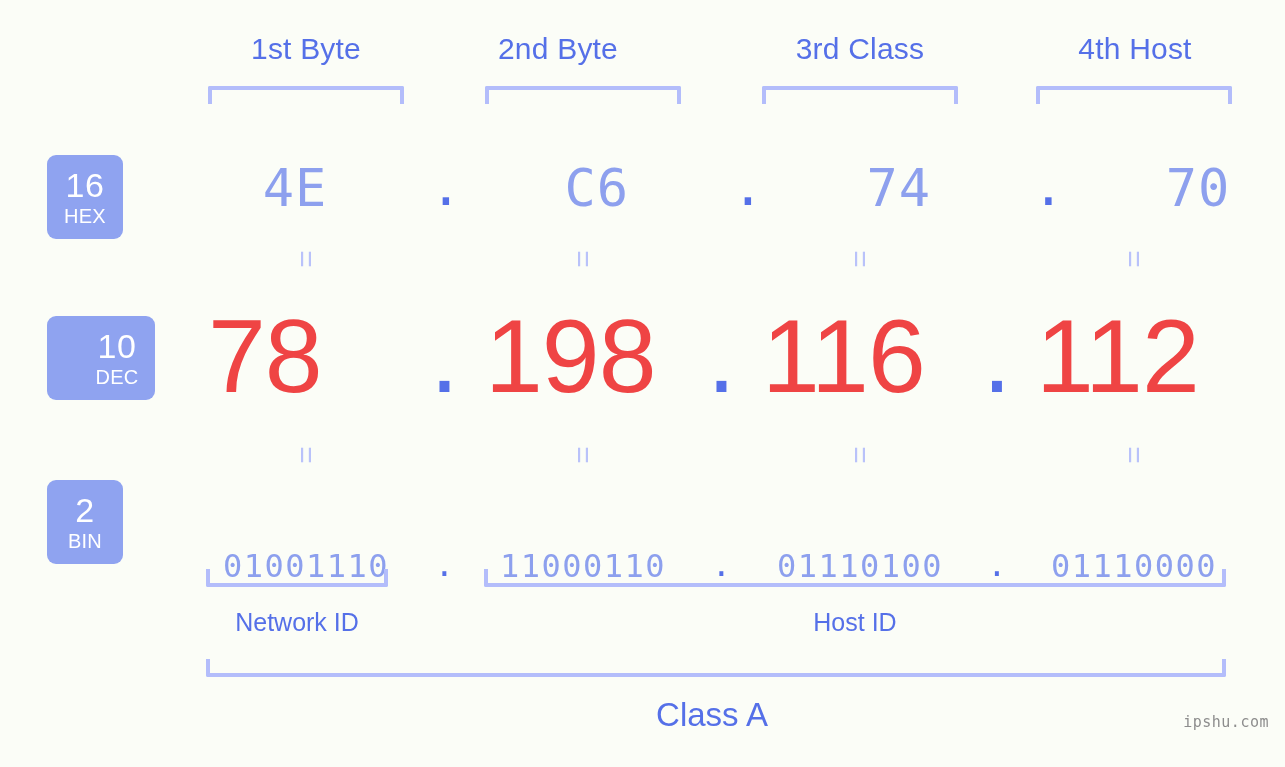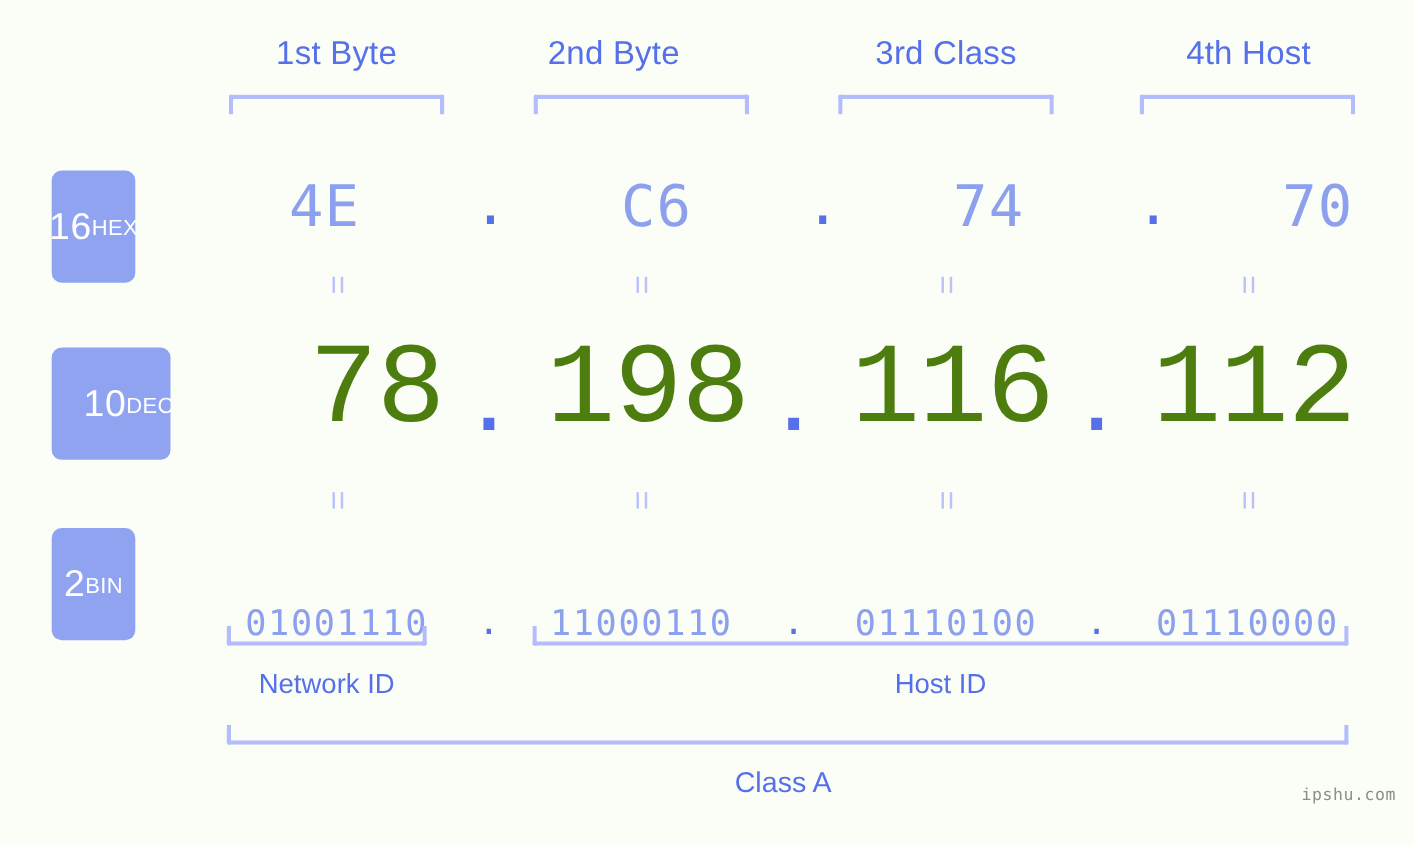--- a/index.html
+++ b/index.html
@@ -56,12 +56,12 @@
     position: absolute;
     left: 47px;
     width: 76px;
-    height: 102px;
+    height: 84px;
     background: #8fa3f0;
     border-radius: 9px;
     color: #ffffff;
     display: flex;
-    flex-direction: row;
+    flex-direction: column;
     align-items: center;
     justify-content: center;
     line-height: 1;

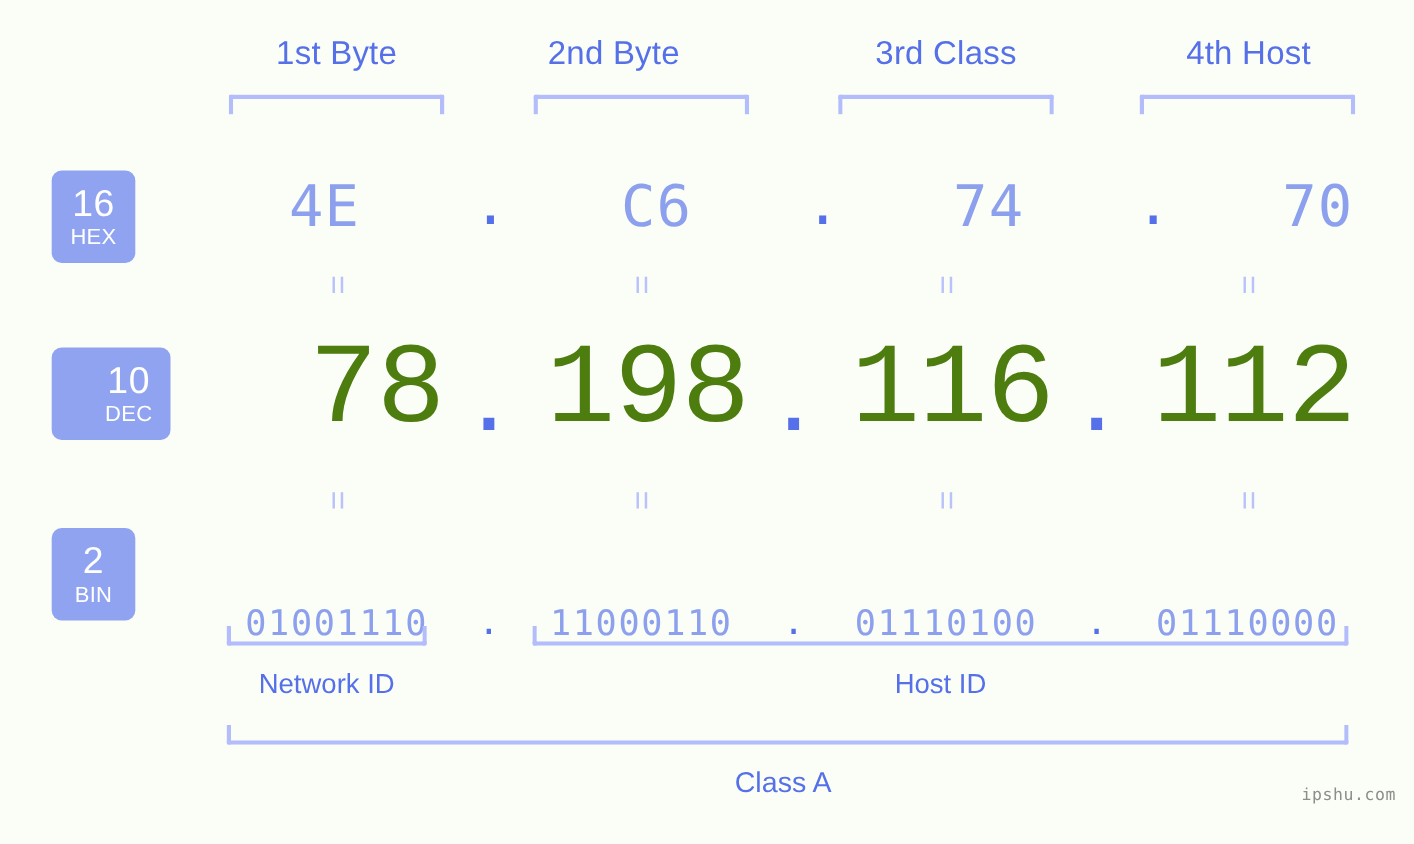--- a/index.html
+++ b/index.html
@@ -118,11 +118,10 @@
   }
   .row-dec .cell {
     font-size: 104px;
-    color: #4d7c0f;
-    text-align: right;
+    color: #ef4444;
+    text-align: left;
     white-space: nowrap;
     letter-spacing: -1px;
-    font-family: Liberation Mono, monospace;
   }
   .row-dec .dot {
     color: #5570e8;

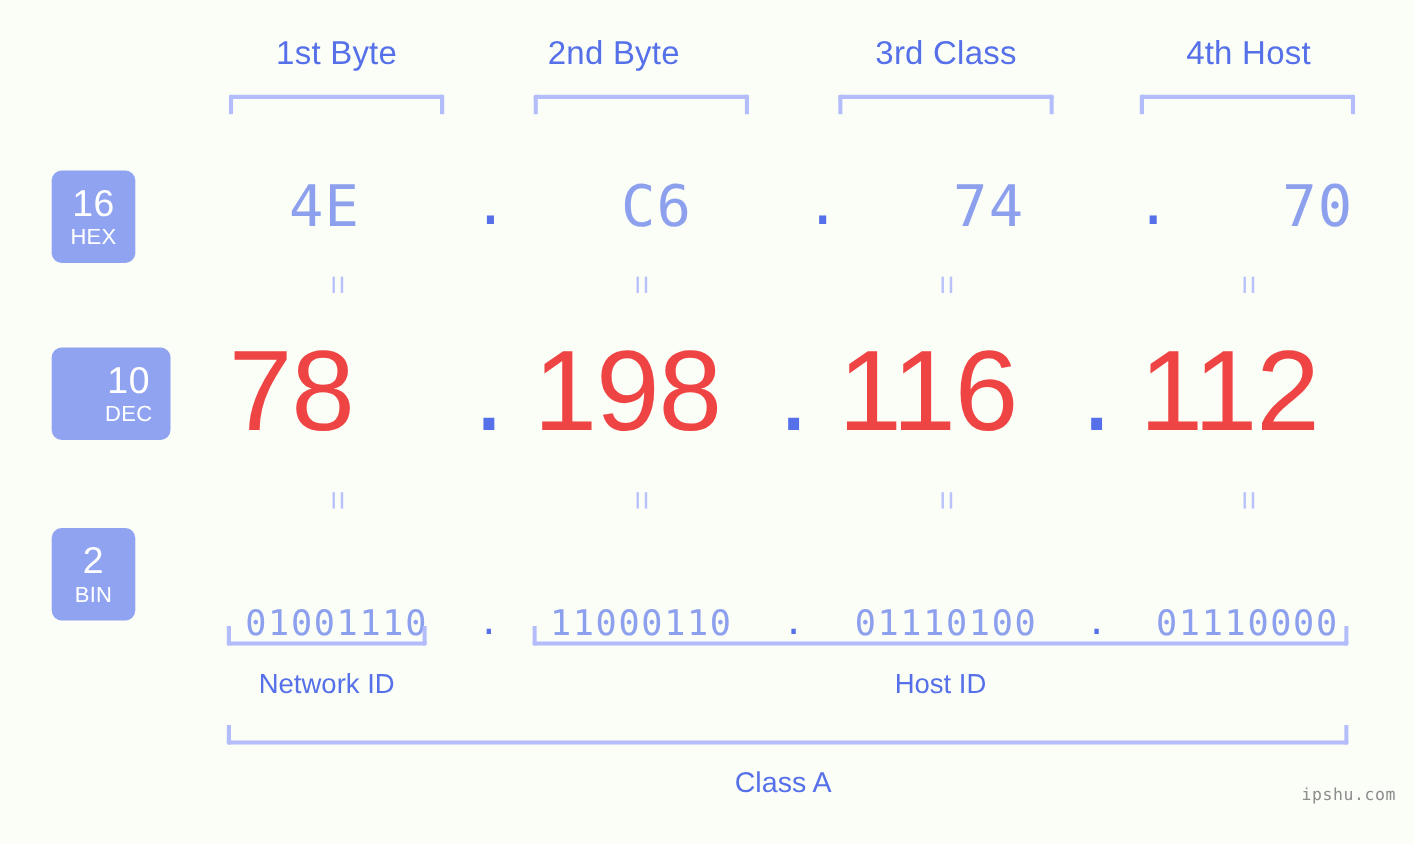--- a/index.html
+++ b/index.html
@@ -187,7 +187,7 @@
   .class-label {
     position: absolute;
     top: 696px;
-    font-size: 26px;
+    font-size: 33px;
     color: #5570e8;
     text-align: center;
     white-space: nowrap;

